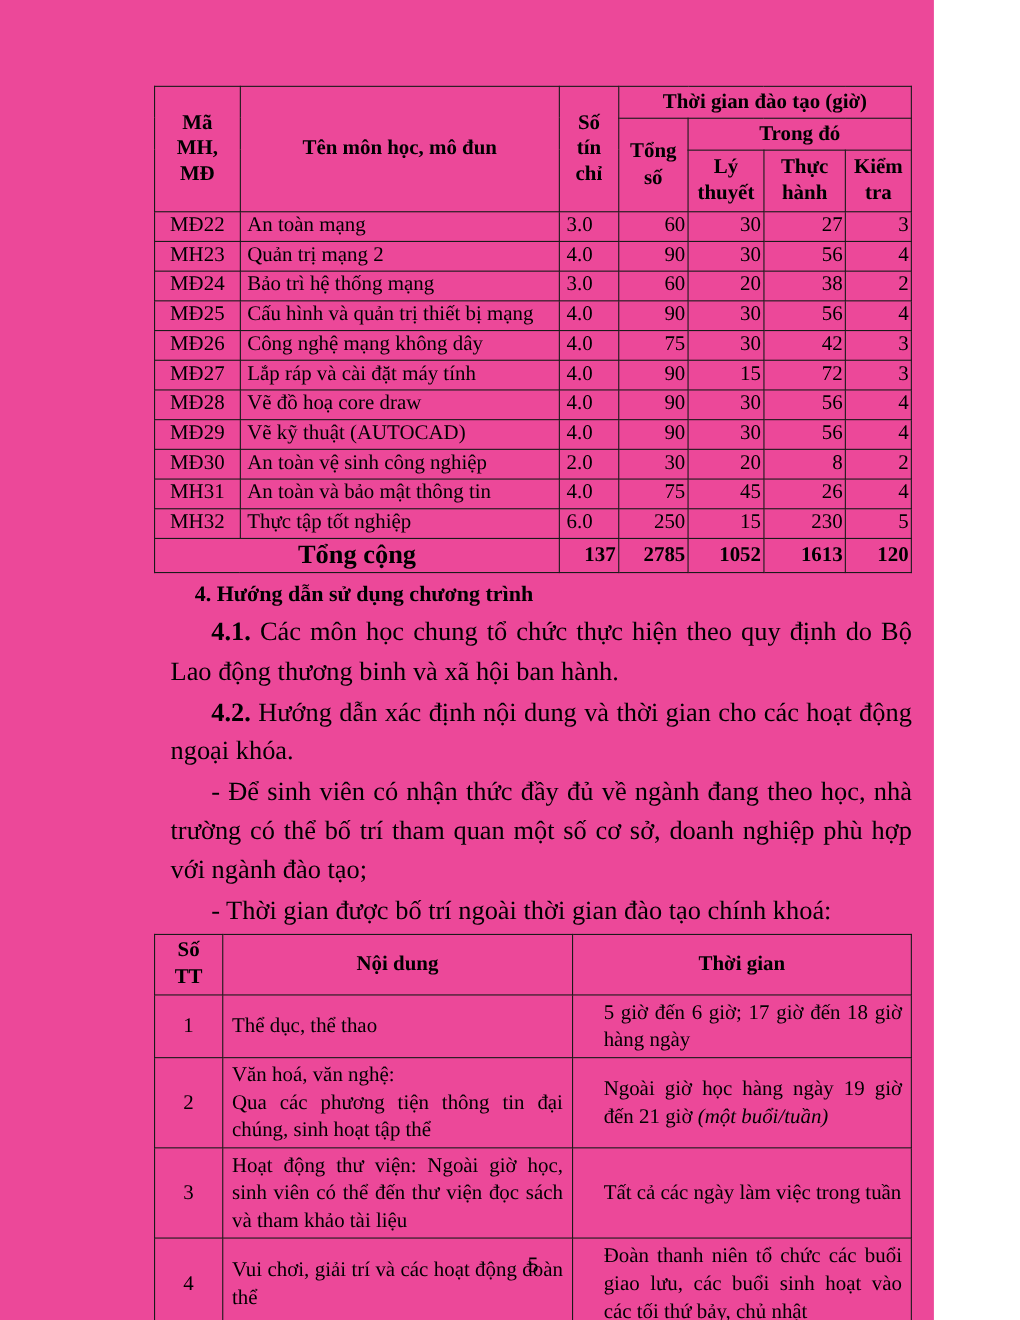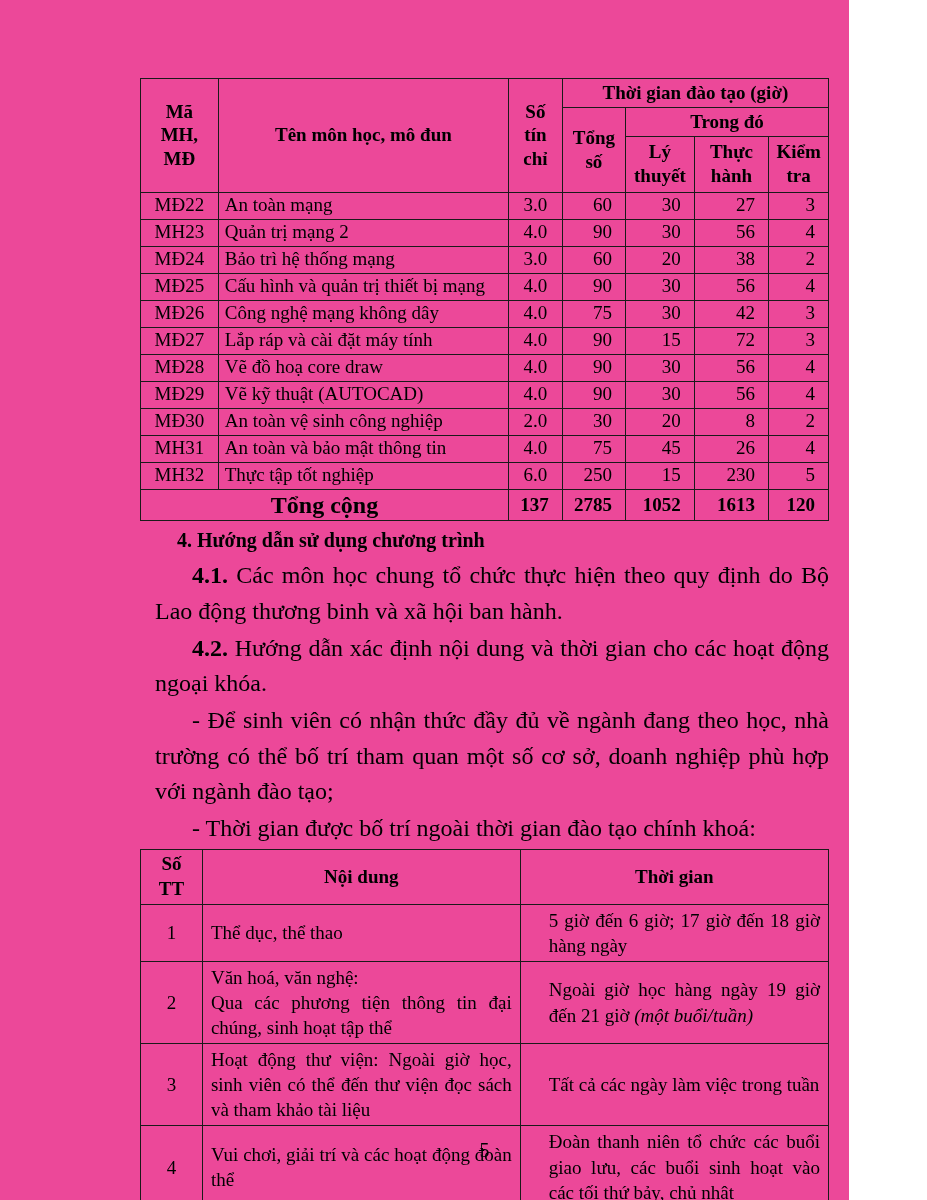--- a/index.html
+++ b/index.html
@@ -45,7 +45,7 @@
   }
   .t1 .cell-code   { text-align: center; }
   .t1 .cell-name   { text-align: left; white-space: nowrap; }
-  .t1 .cell-credits{ text-align: center; }
+  .t1 .cell-credits{ text-align: left; }
   .t1 .cell-num    { text-align: right; padding-right: 13px; }
   .t1 .total-row td { font-weight: bold; height: 28px; }
   .t1 .total-label  { text-align: center; font-size: 24px; }

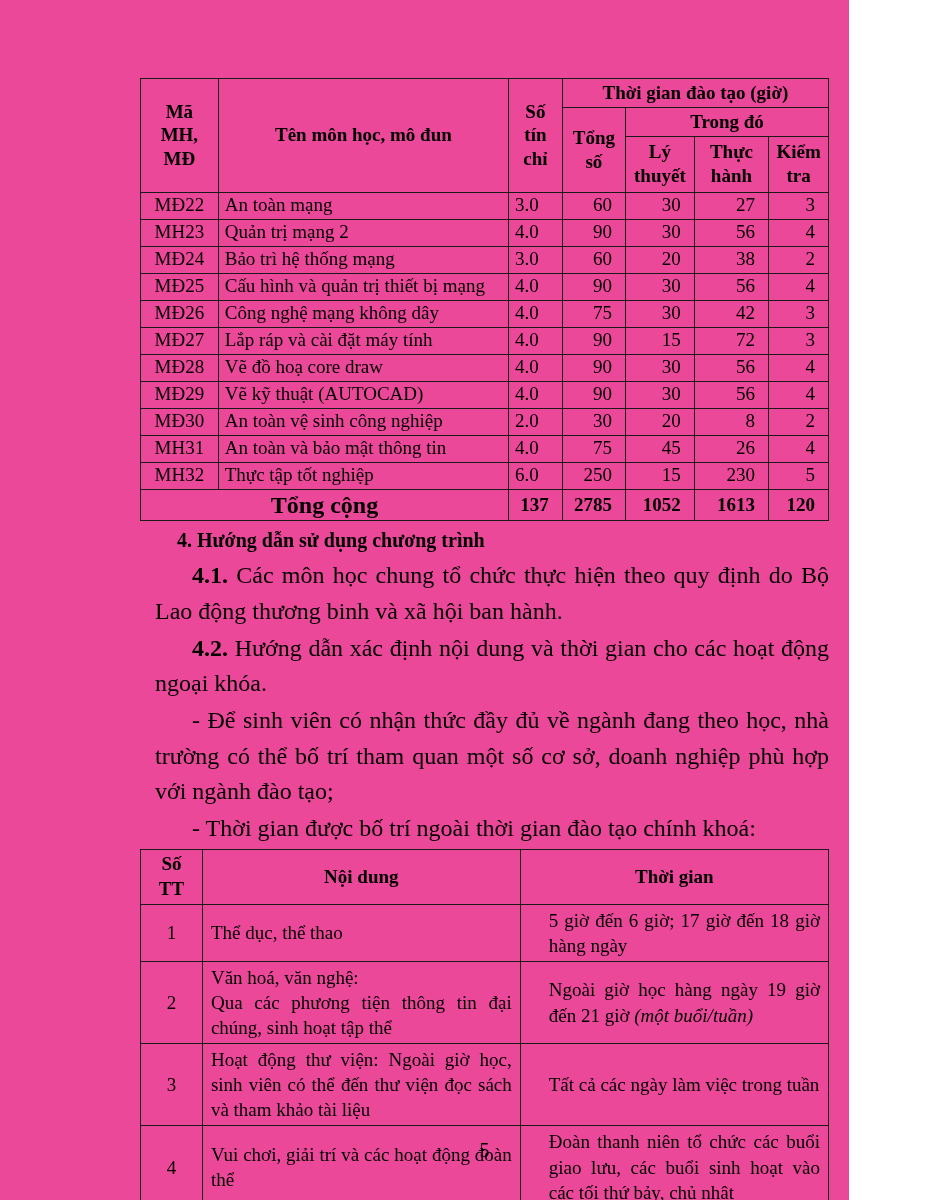--- a/index.html
+++ b/index.html
@@ -46,7 +46,7 @@
   .t1 .cell-code   { text-align: center; }
   .t1 .cell-name   { text-align: left; white-space: nowrap; }
   .t1 .cell-credits{ text-align: left; }
-  .t1 .cell-num    { text-align: right; padding-right: 13px; }
+  .t1 .cell-num    { text-align: right; padding-right: 2px; }
   .t1 .total-row td { font-weight: bold; height: 28px; }
   .t1 .total-label  { text-align: center; font-size: 24px; }
 

